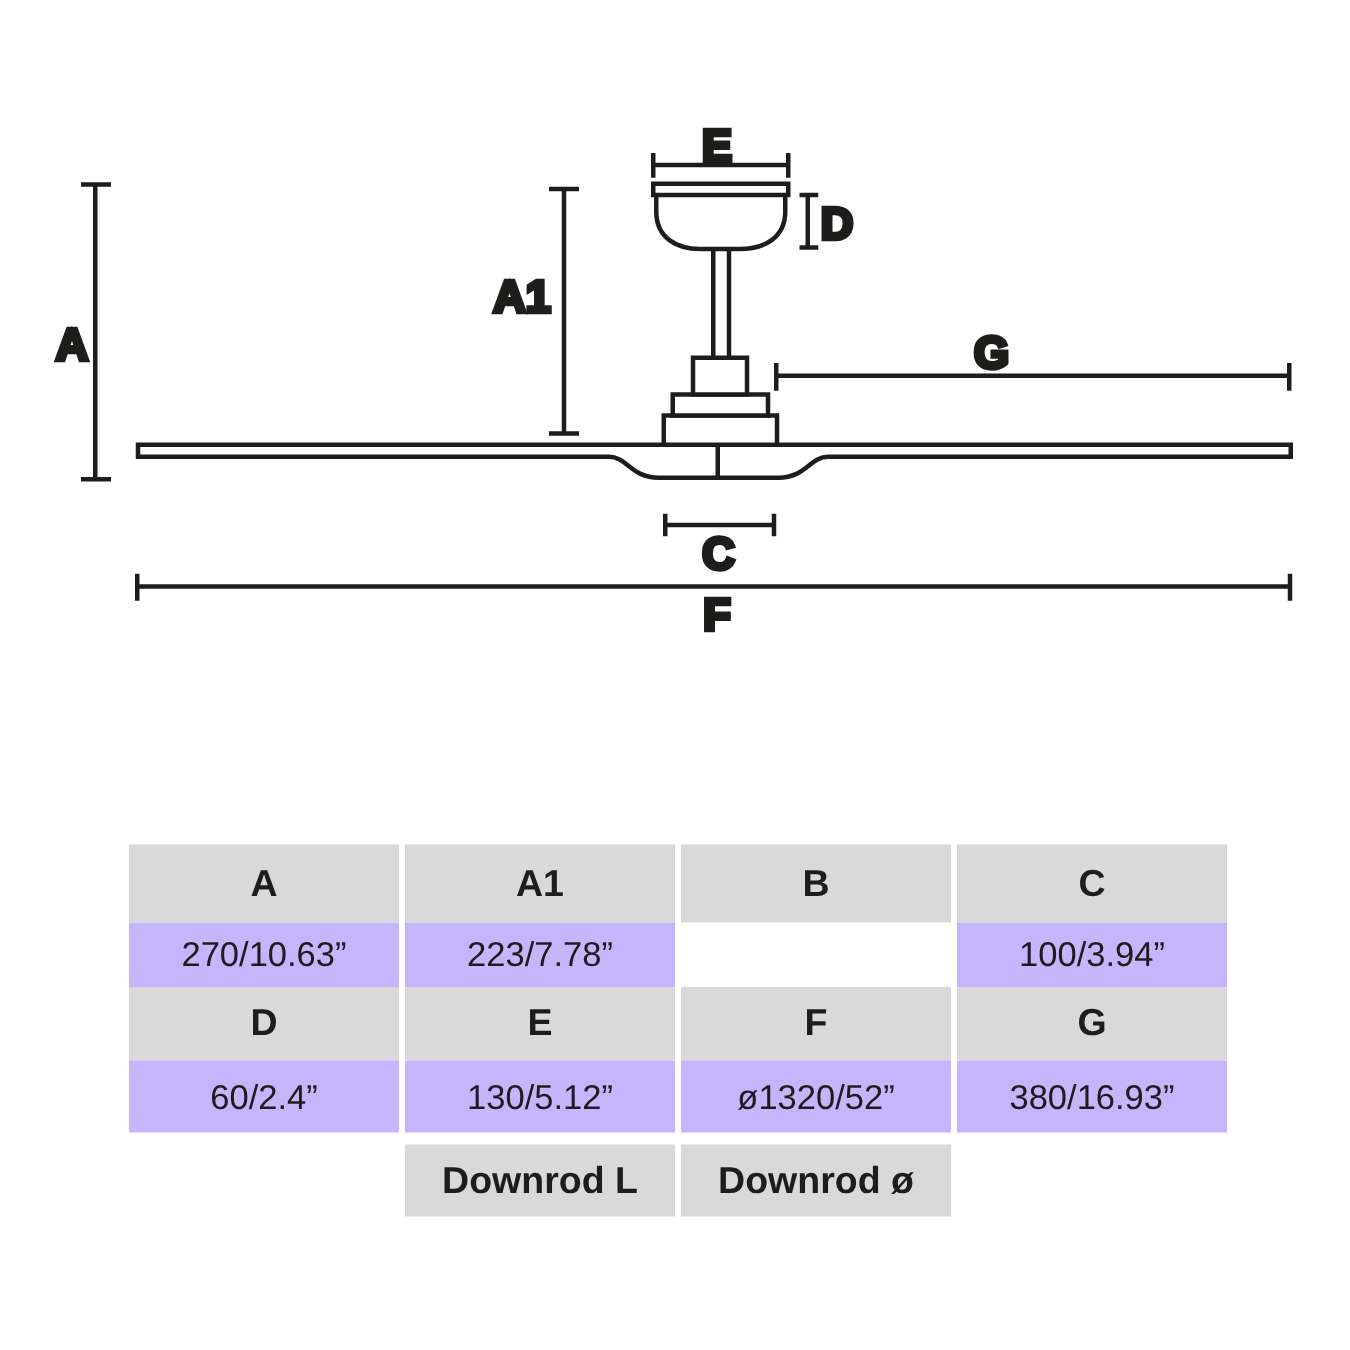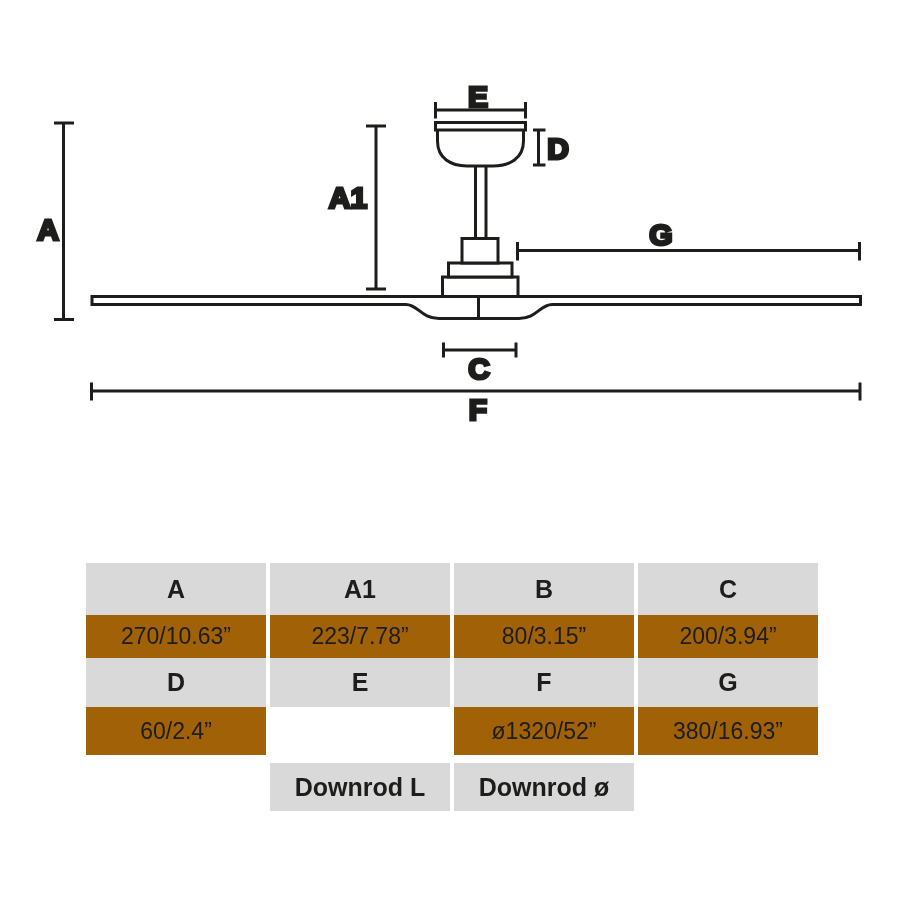--- a/index.html
+++ b/index.html
@@ -50,7 +50,7 @@
     font-size: 25px;
   }
   .cell.val {
-    background: #a16207;
+    background: #c4b5fd;
     font-size: 23px;
     font-weight: normal;
   }

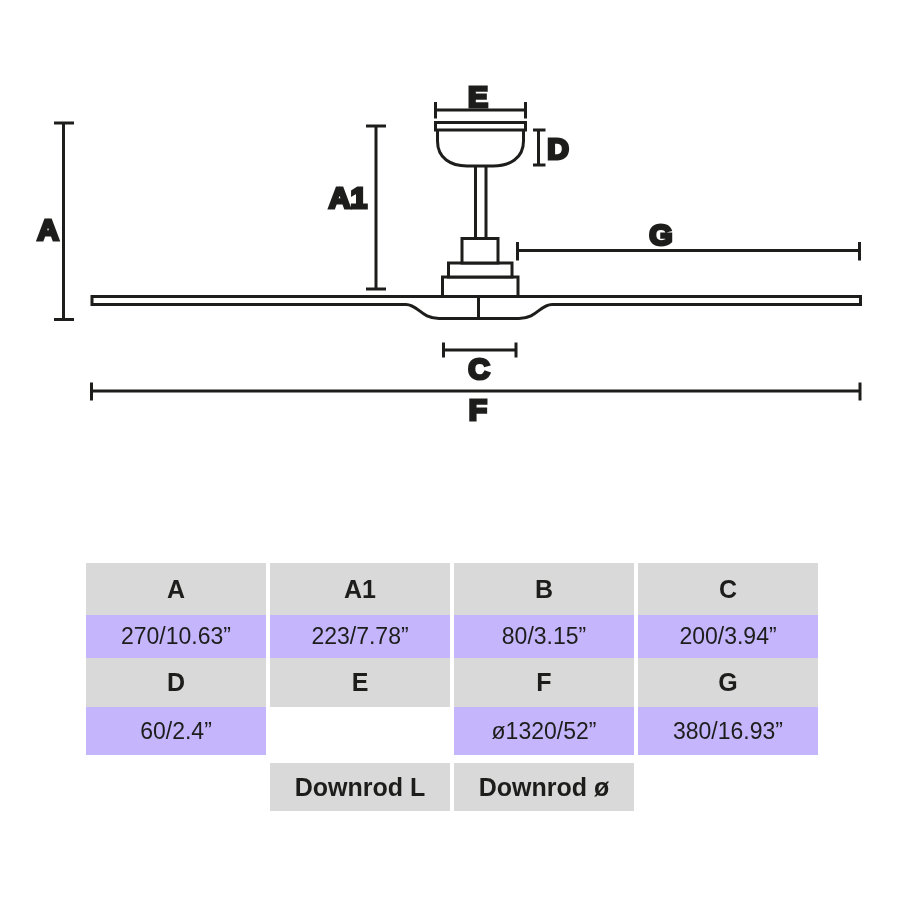--- a/index.html
+++ b/index.html
@@ -143,7 +143,6 @@
 
     <div class="cell val r2 c1">270/10.63”</div>
     <div class="cell val bold r2 c2">223/7.78”</div>
-    <div class="cell val r2 c3">80/3.15”</div>
     <div class="cell val r2 c4">200/3.94”</div>
 
     <div class="cell head r3 c1">D</div>

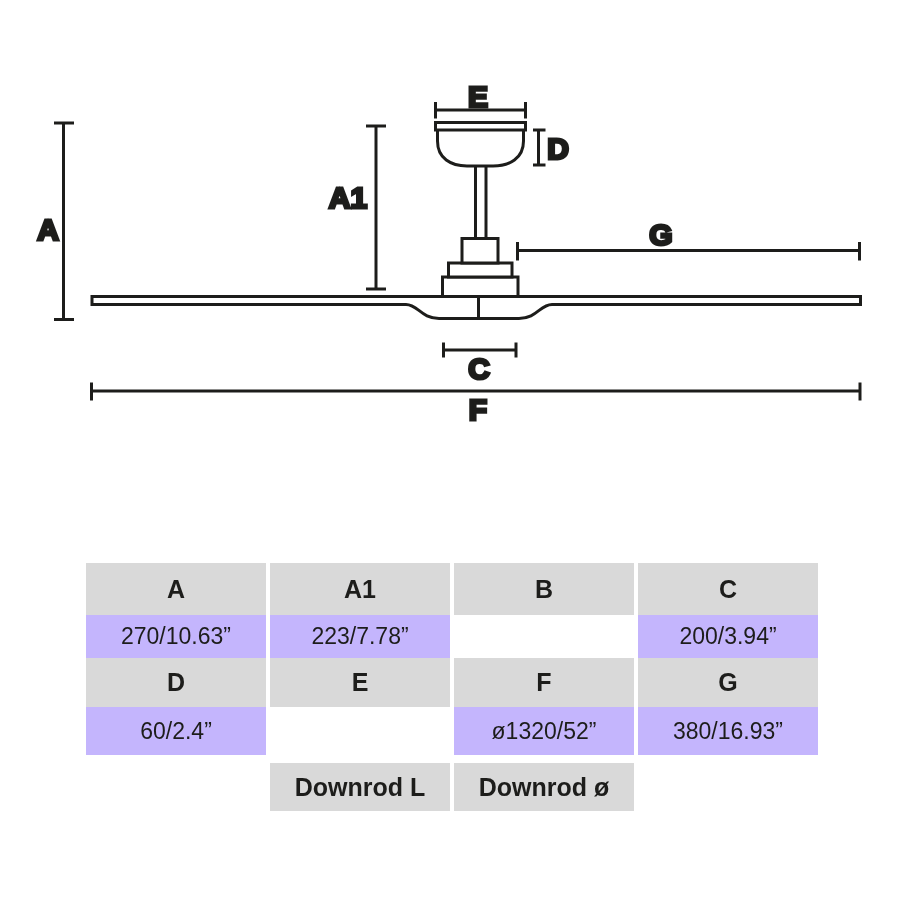--- a/index.html
+++ b/index.html
@@ -143,7 +143,7 @@
 
     <div class="cell val r2 c1">270/10.63”</div>
     <div class="cell val bold r2 c2">223/7.78”</div>
-    <div class="cell val r2 c4">200/3.94”</div>
+    <div class="cell val r2 c4">100/3.94”</div>
 
     <div class="cell head r3 c1">D</div>
     <div class="cell head r3 c2">E</div>

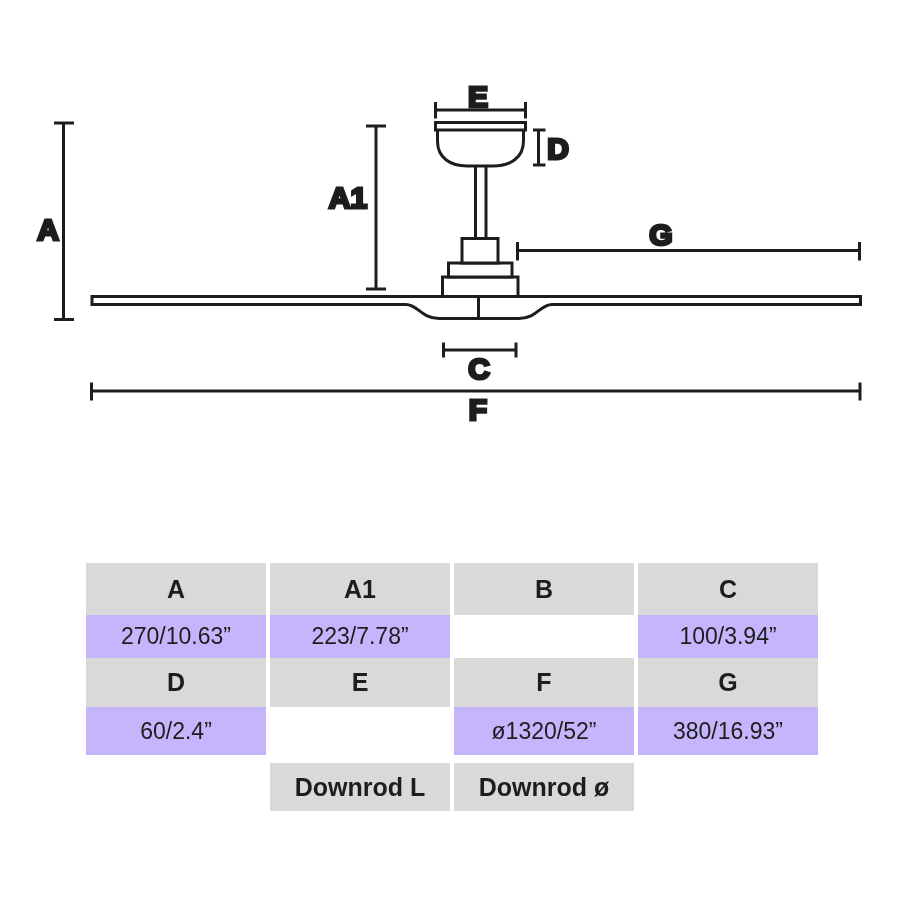--- a/index.html
+++ b/index.html
@@ -151,6 +151,7 @@
     <div class="cell head r3 c4">G</div>
 
     <div class="cell val r4 c1">60/2.4”</div>
+    <div class="cell val r4 c2">130/5.12”</div>
     <div class="cell val r4 c3">ø1320/52”</div>
     <div class="cell val r4 c4">380/16.93”</div>
 

